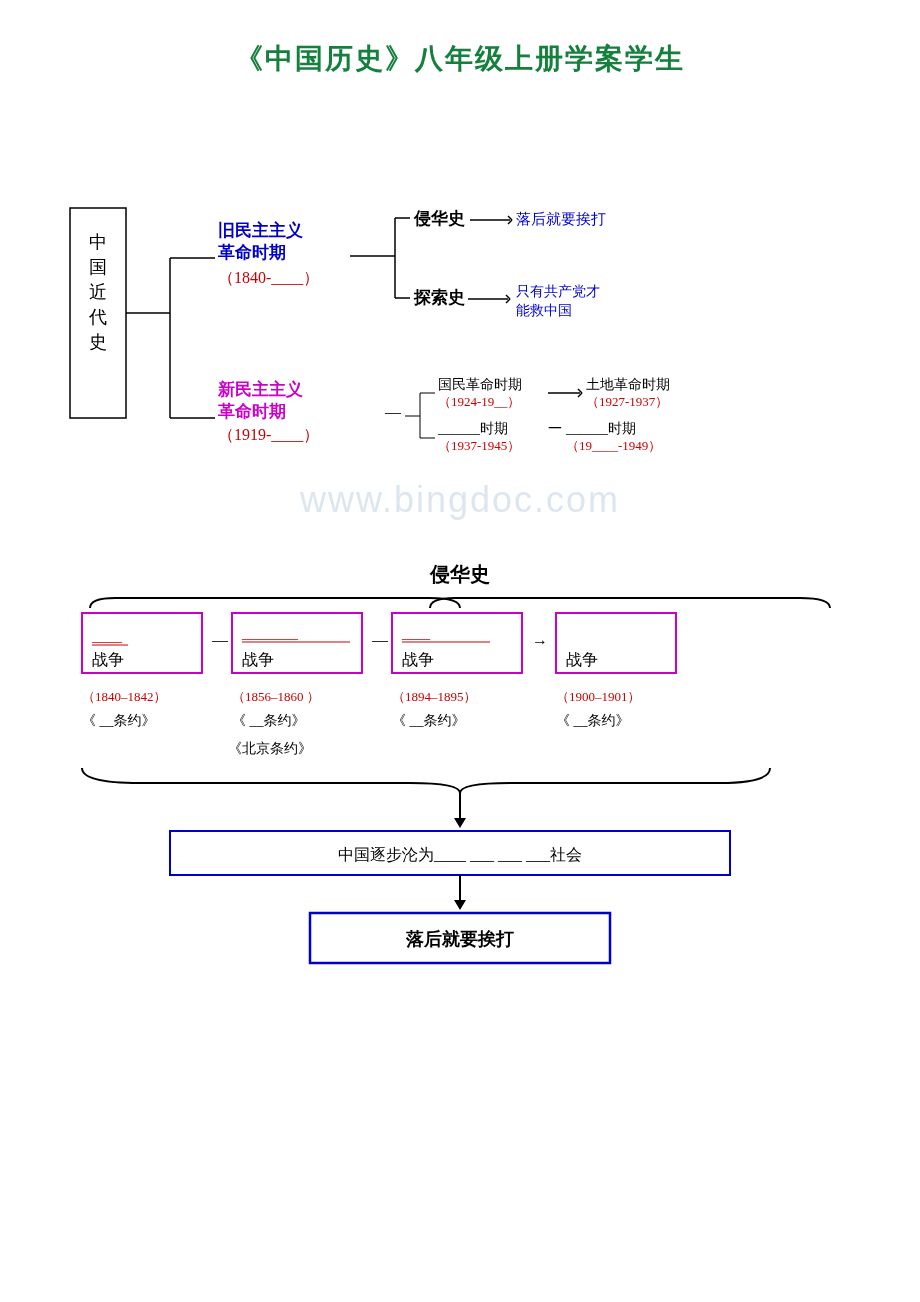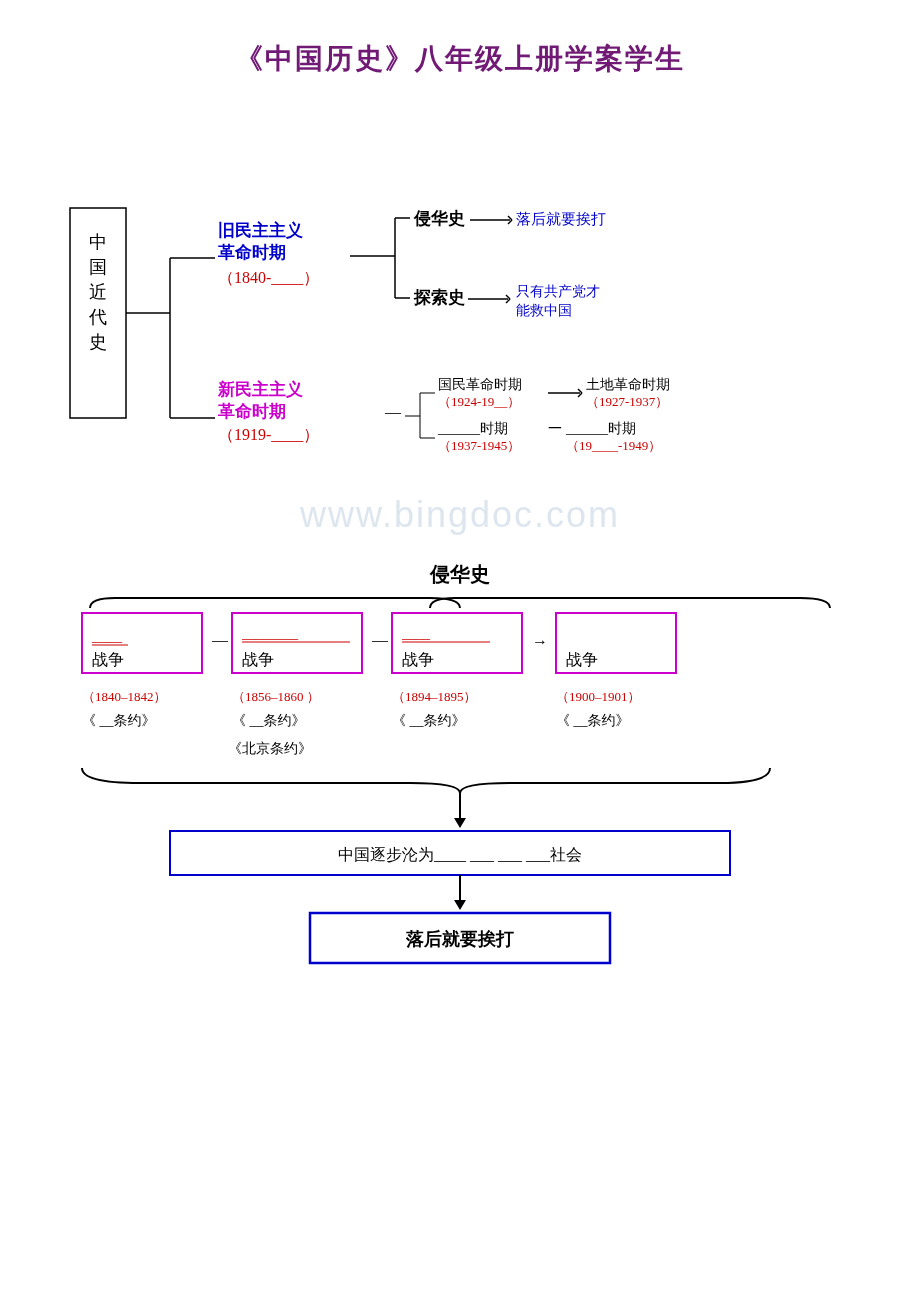--- a/index.html
+++ b/index.html
@@ -16,7 +16,7 @@
       text-align: center;
       font-size: 28px;
       font-weight: bold;
-      color: #701a75;
+      color: #15803d;
       margin-top: 40px;
       margin-bottom: 30px;
       letter-spacing: 2px;

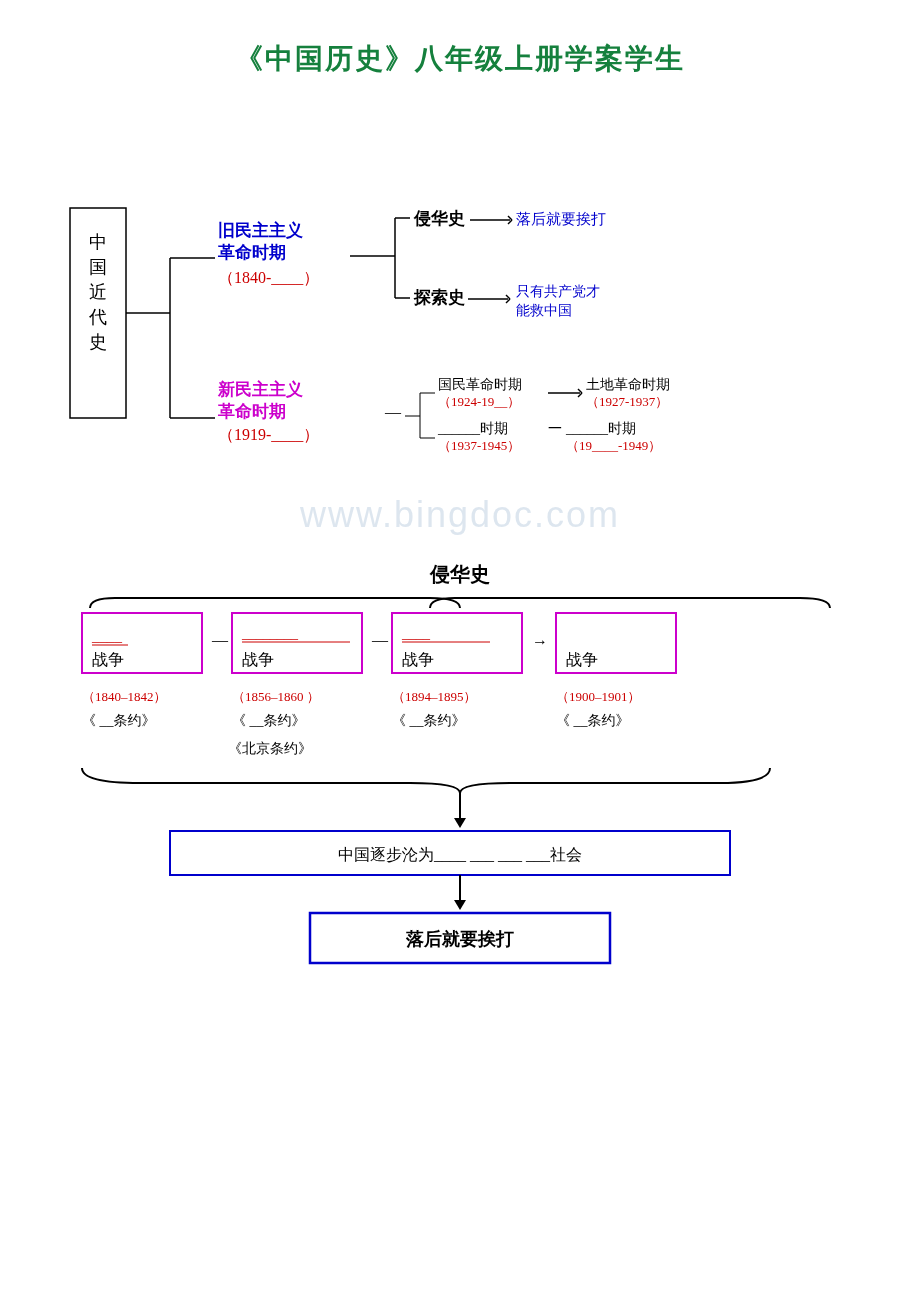--- a/index.html
+++ b/index.html
@@ -39,7 +39,7 @@
     
     .watermark {
       position: absolute;
-      top: 494px;
+      top: 479px;
       left: 50%;
       transform: translateX(-50%);
       font-size: 36px;

